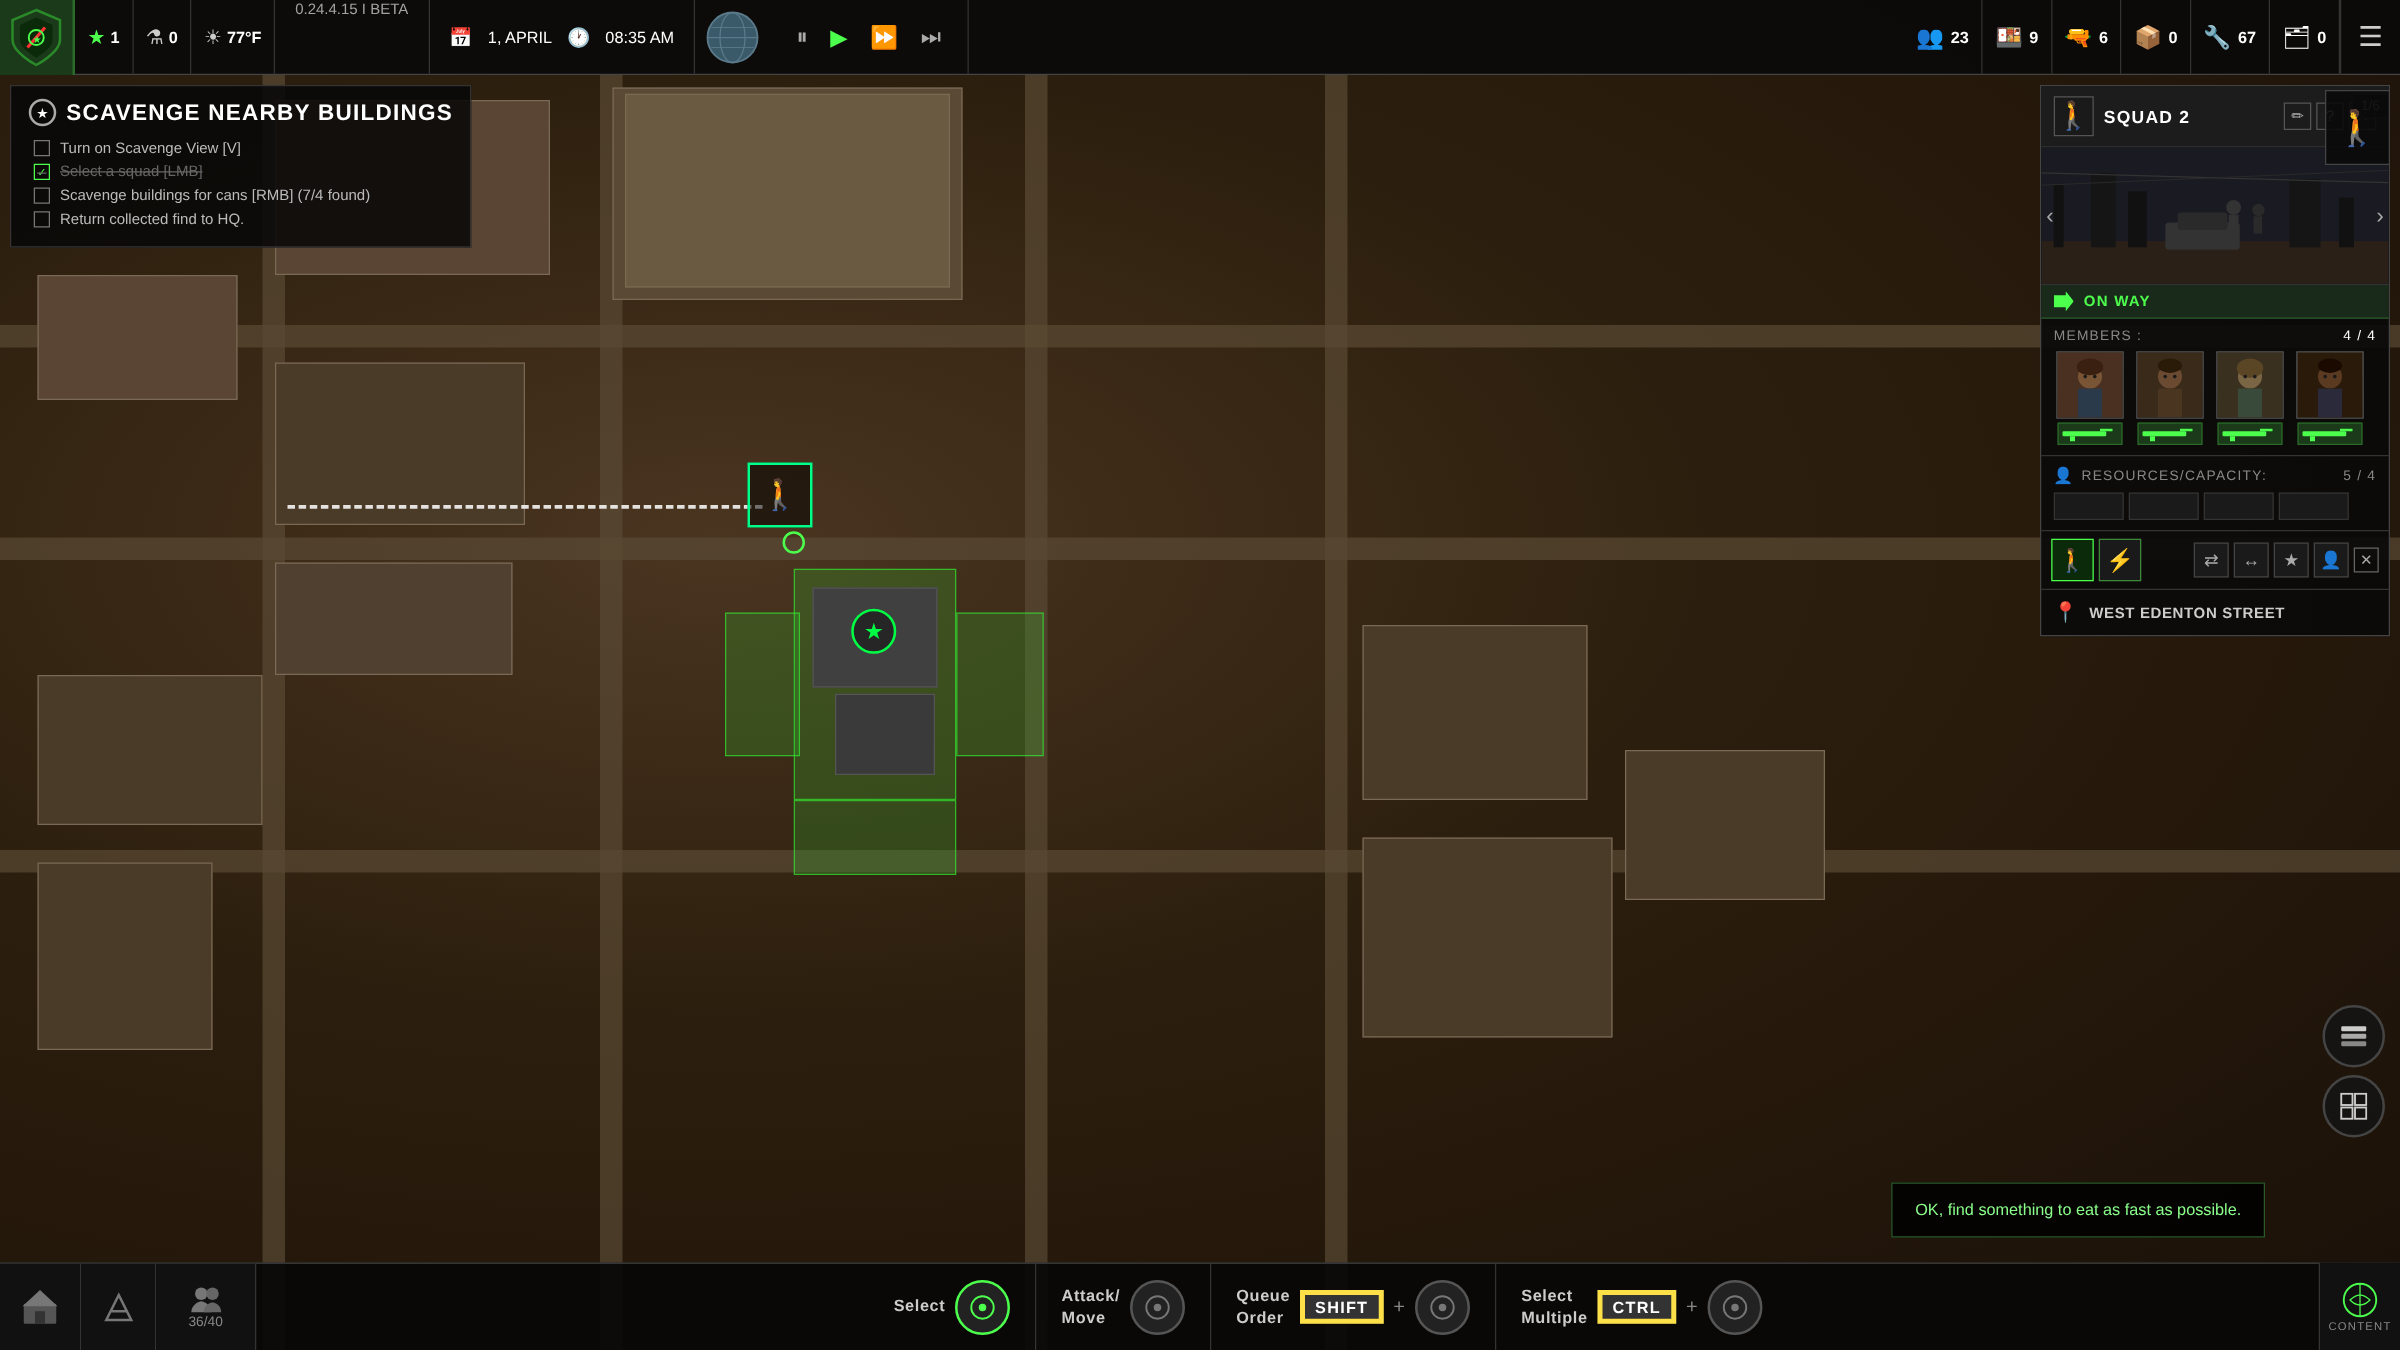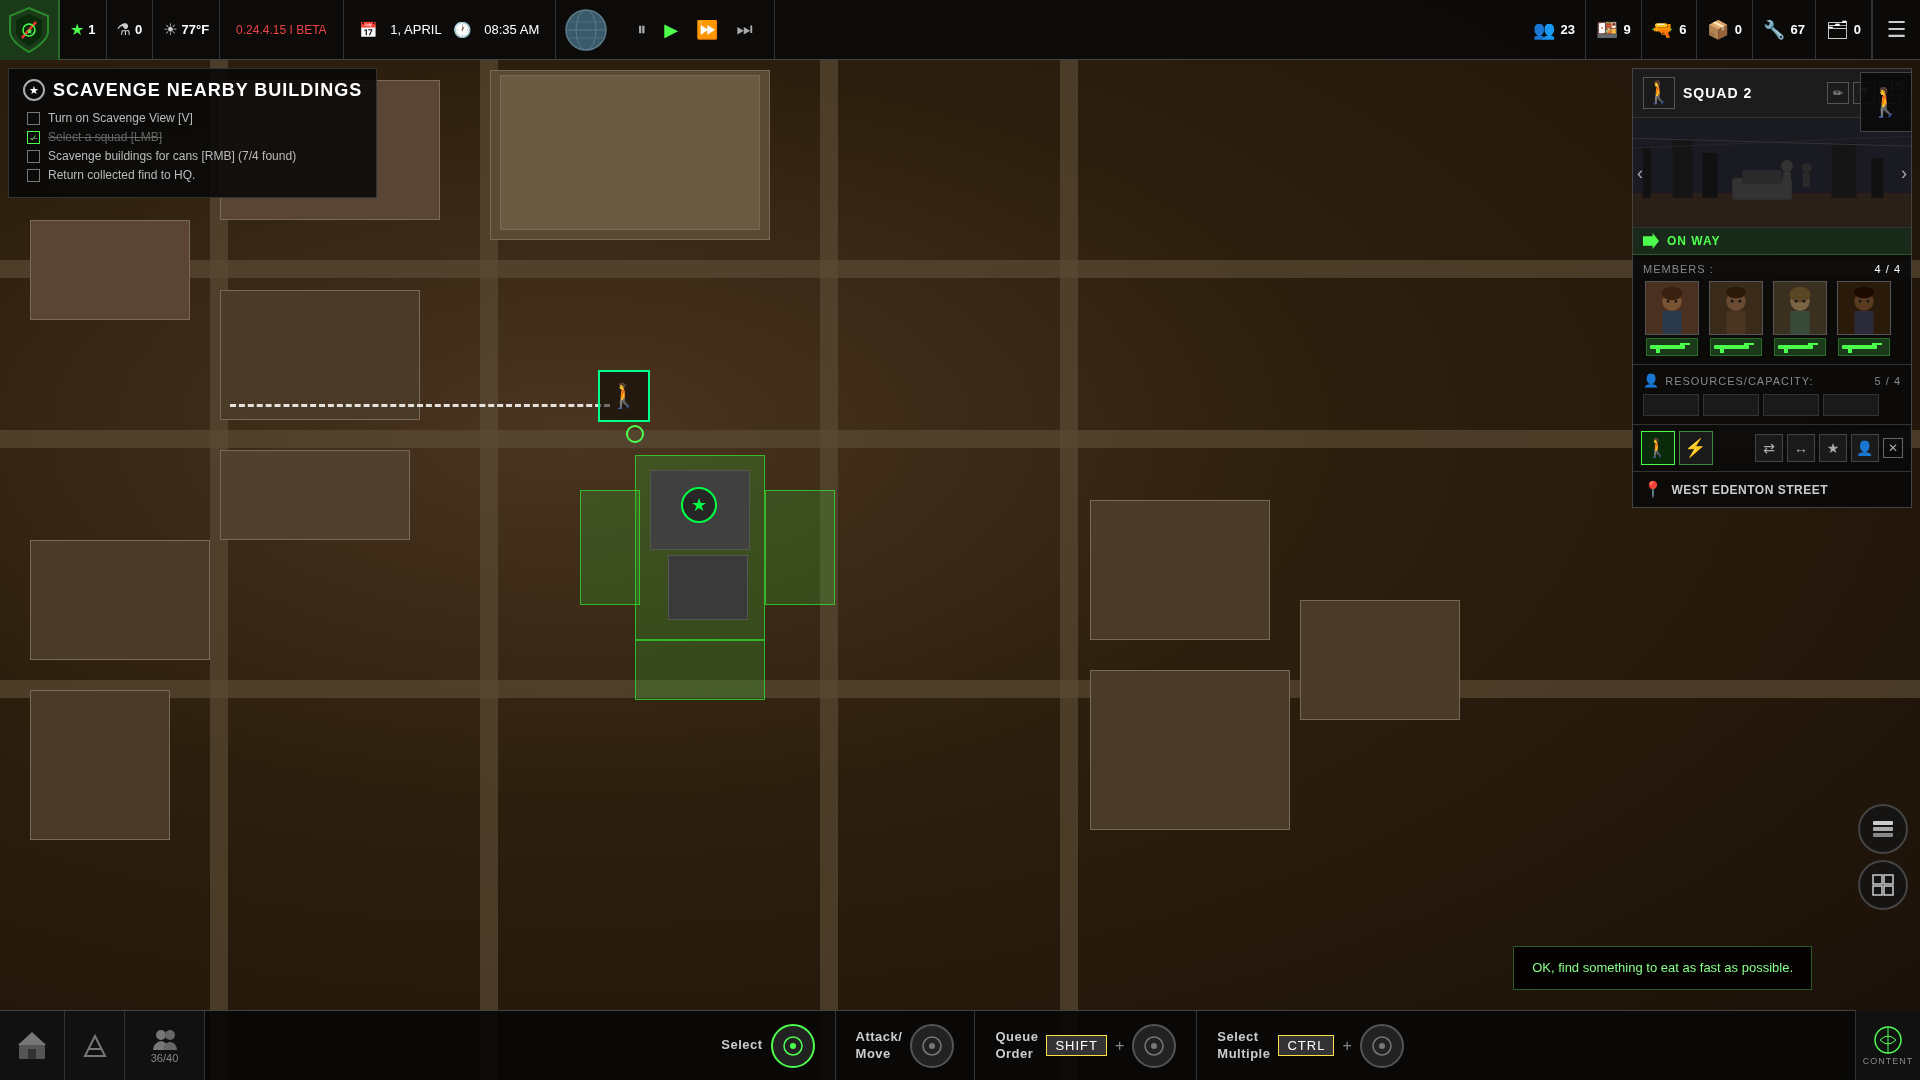--- a/index.html
+++ b/index.html
@@ -136,11 +136,10 @@
     .version-label {
       padding: 0 16px;
       font-size: 12px;
-      color: #ef4444;
+      color: #a3a3a3;
       border-right: 1px solid #333;
       height: 100%;
       display: flex;
-      align-items: center;
     }
 
     .date-time {

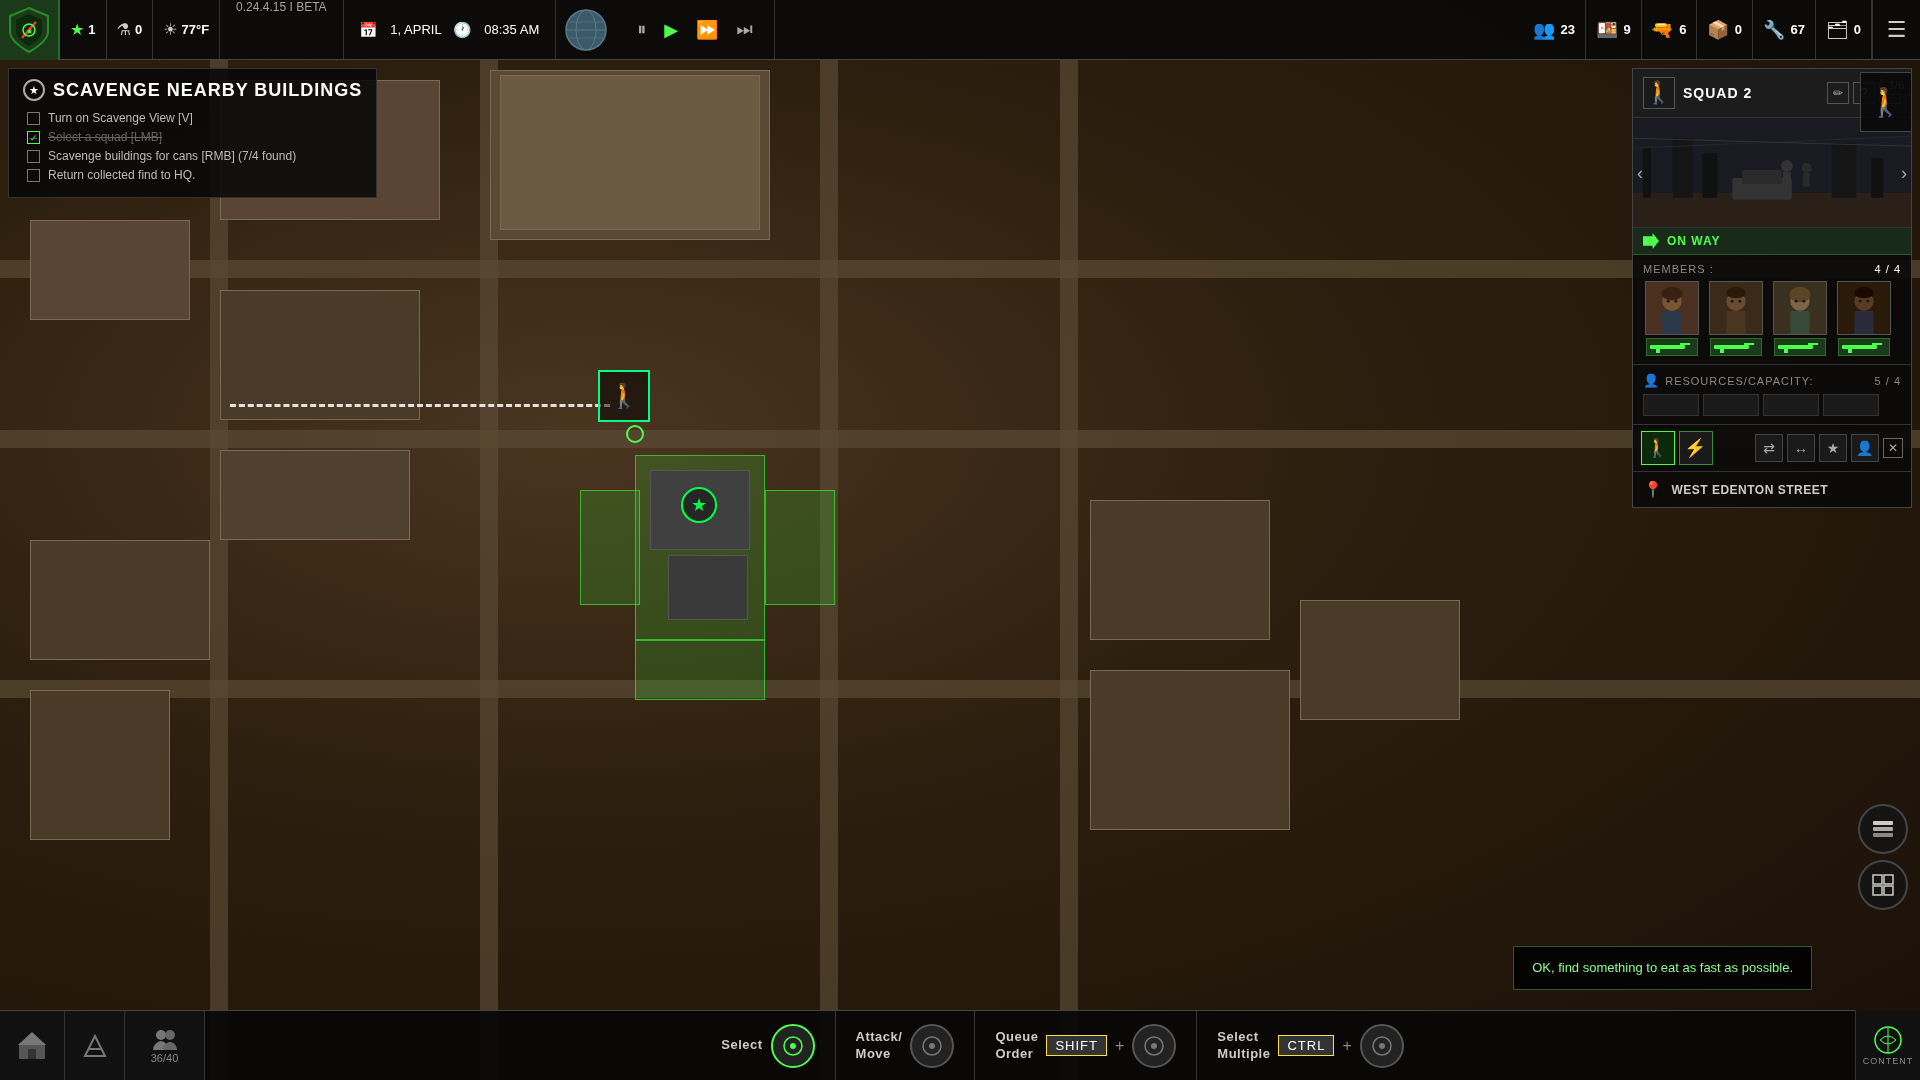--- a/index.html
+++ b/index.html
@@ -623,10 +623,10 @@
 
     .key-badge {
       background: #333;
-      border: 1px solid #fde047;
+      border: 4px solid #fde047;
       padding: 2px 8px;
       font-size: 13px;
-      font-weight: normal;
+      font-weight: bold;
       color: #fff;
       letter-spacing: 1px;
     }

